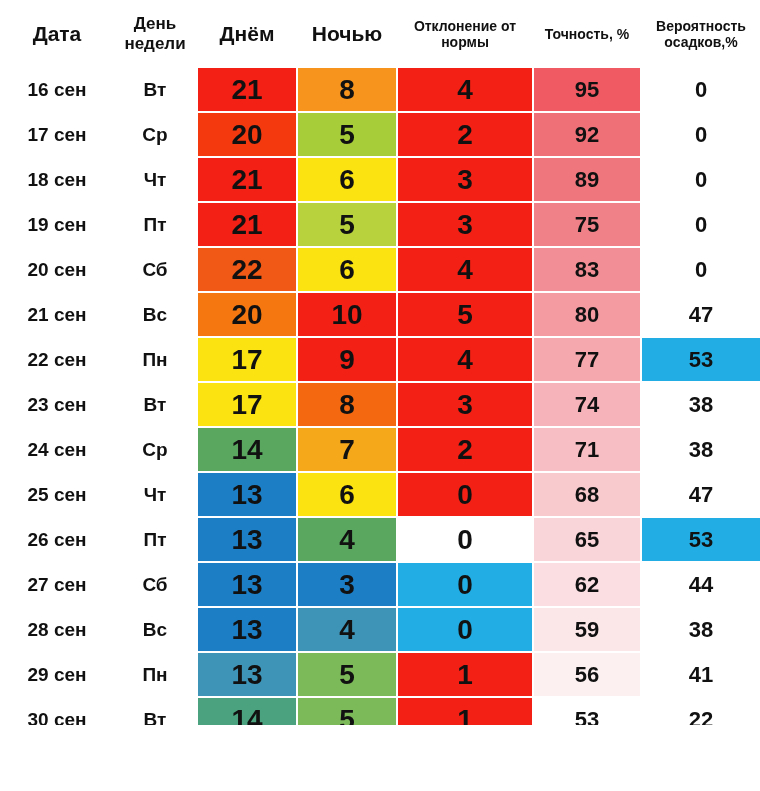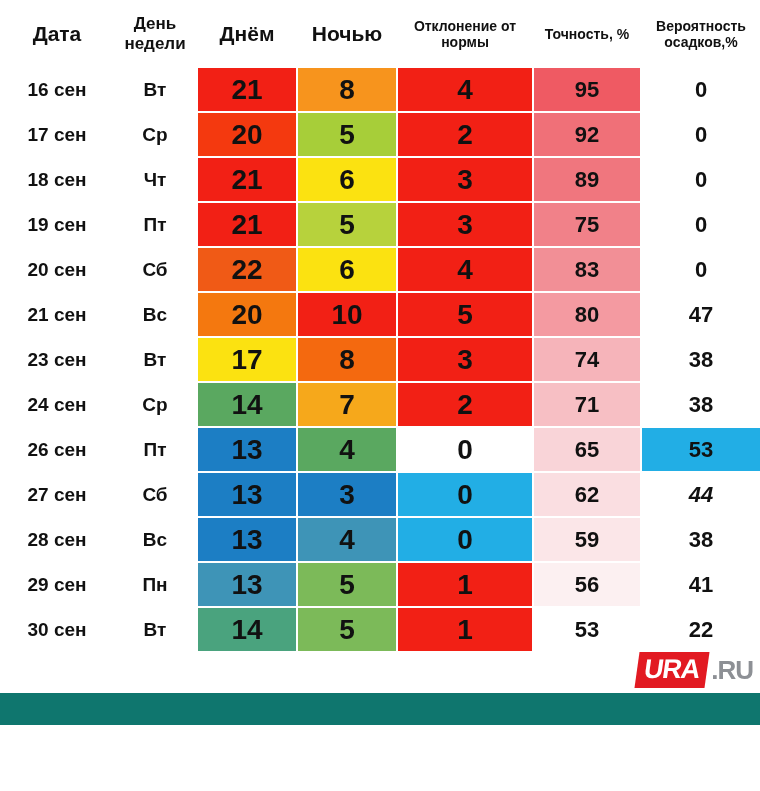--- a/index.html
+++ b/index.html
@@ -12,7 +12,7 @@
     width: 760px;
     height: 725px;
     position: relative;
-    background: #0f766e;
+    background: #701a75;
     overflow: hidden;
   }
   table.wx {

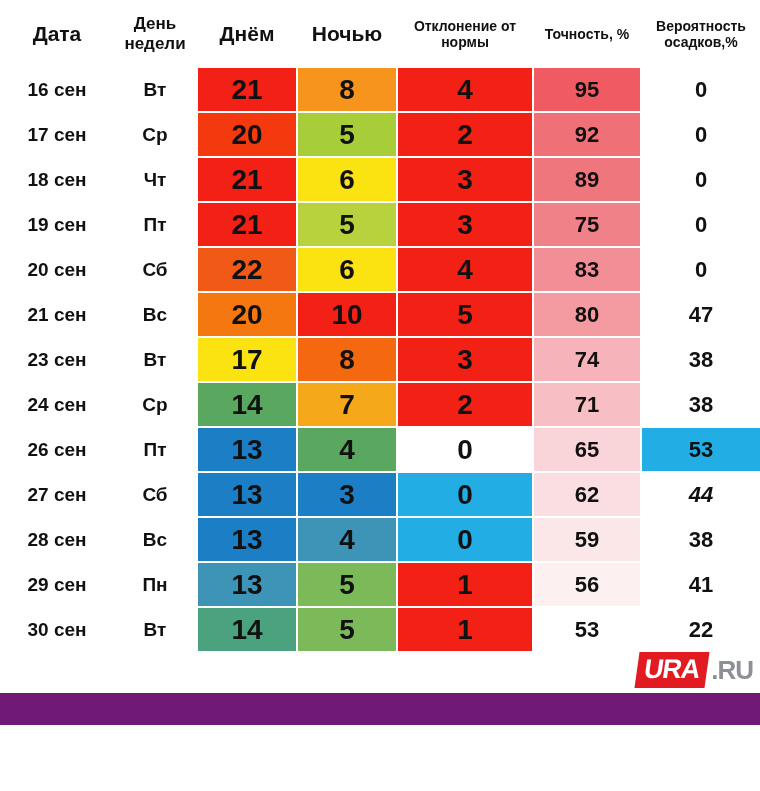--- a/index.html
+++ b/index.html
@@ -193,6 +193,15 @@
           <td class="prec" style="background: rgb(255, 255, 255);">47</td>
         </tr>
         <tr>
+          <td class="date">22 сен</td>
+          <td class="dow">Пн</td>
+          <td class="num" style="background: rgb(251, 226, 17);">17</td>
+          <td class="num" style="background: rgb(242, 32, 21);">9</td>
+          <td class="num" style="background: rgb(242, 32, 21);">4</td>
+          <td class="acc" style="background: rgb(245, 168, 174);">77</td>
+          <td class="prec" style="background: rgb(34, 174, 229);">53</td>
+        </tr>
+        <tr>
           <td class="date">23 сен</td>
           <td class="dow">Вт</td>
           <td class="num" style="background: rgb(251, 226, 17);">17</td>

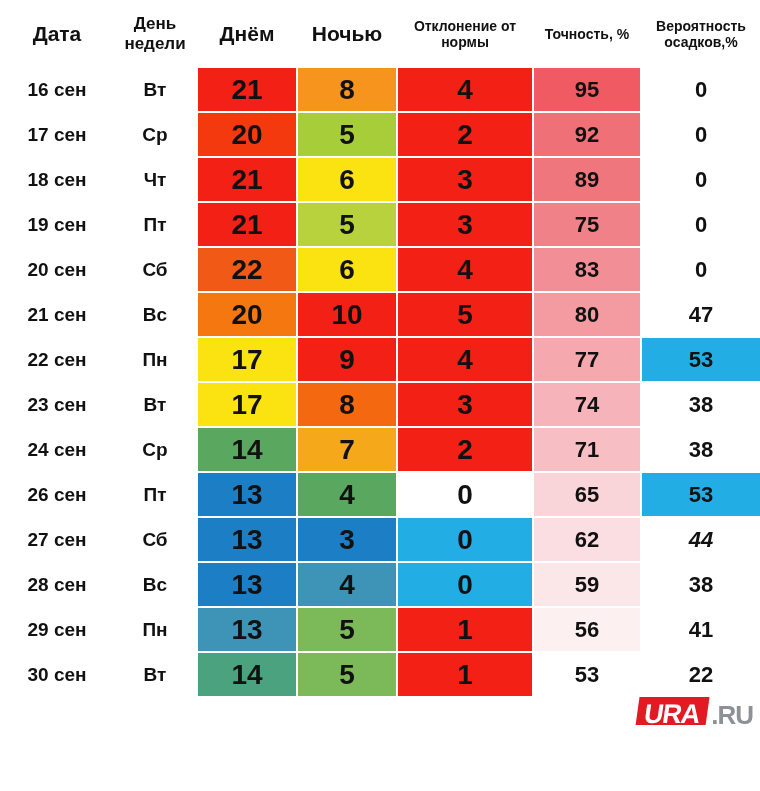--- a/index.html
+++ b/index.html
@@ -220,6 +220,15 @@
           <td class="prec" style="background: rgb(255, 255, 255);">38</td>
         </tr>
         <tr>
+          <td class="date">25 сен</td>
+          <td class="dow">Чт</td>
+          <td class="num" style="background: rgb(28, 126, 196);">13</td>
+          <td class="num" style="background: rgb(251, 226, 17);">6</td>
+          <td class="num" style="background: rgb(242, 32, 21);">0</td>
+          <td class="acc" style="background: rgb(248, 202, 206);">68</td>
+          <td class="prec" style="background: rgb(255, 255, 255);">47</td>
+        </tr>
+        <tr>
           <td class="date">26 сен</td>
           <td class="dow">Пт</td>
           <td class="num" style="background: rgb(28, 126, 196);">13</td>

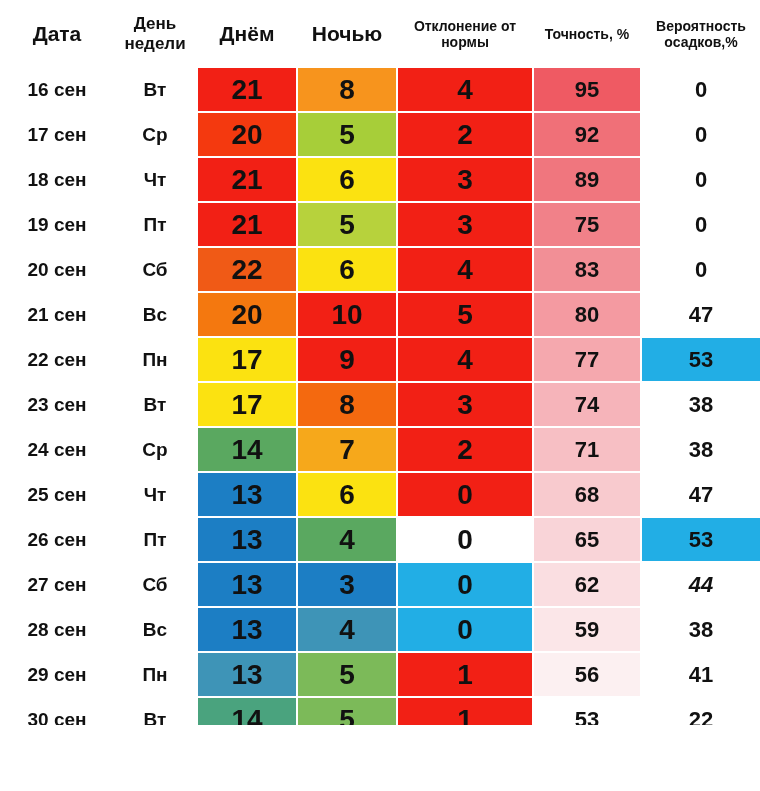--- a/index.html
+++ b/index.html
@@ -244,7 +244,7 @@
           <td class="num" style="background: rgb(28, 126, 196);">3</td>
           <td class="num" style="background: rgb(34, 174, 229);">0</td>
           <td class="acc" style="background: rgb(250, 222, 225);">62</td>
-          <td class="prec" style="background: rgb(255, 255, 255); font-style: italic;">44</td>
+          <td class="prec" style="background: rgb(255, 255, 255);">44</td>
         </tr>
         <tr>
           <td class="date">28 сен</td>

